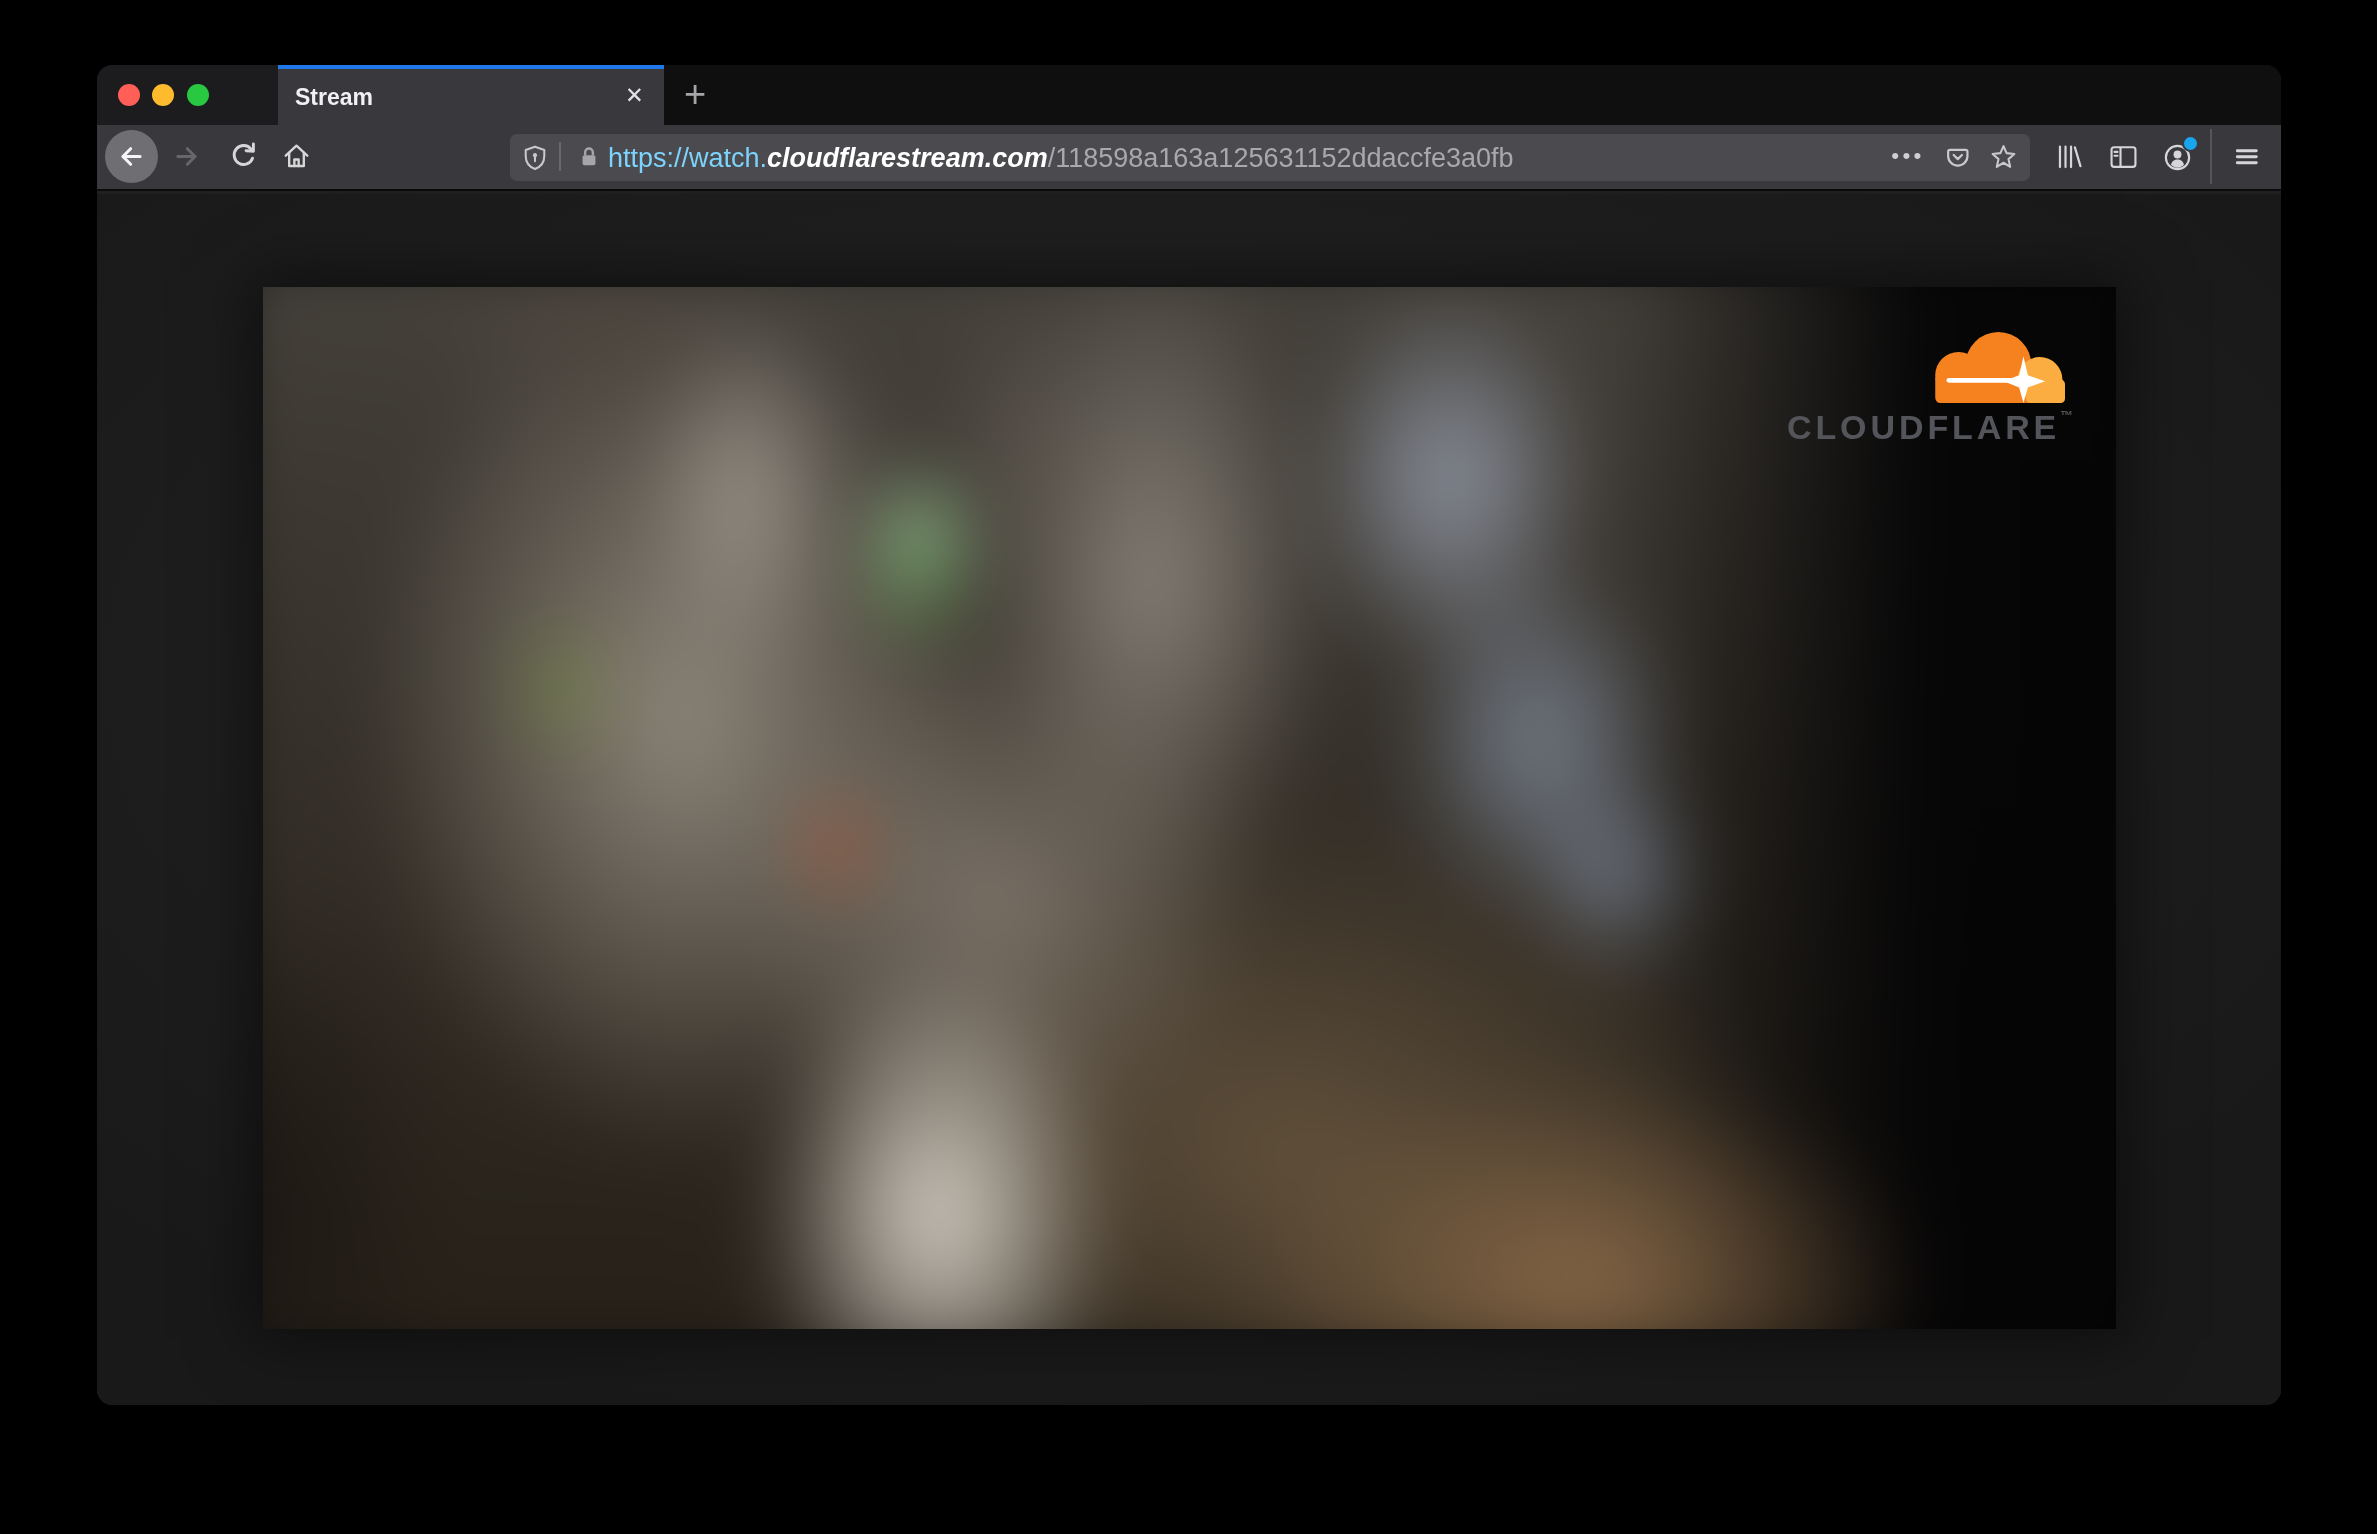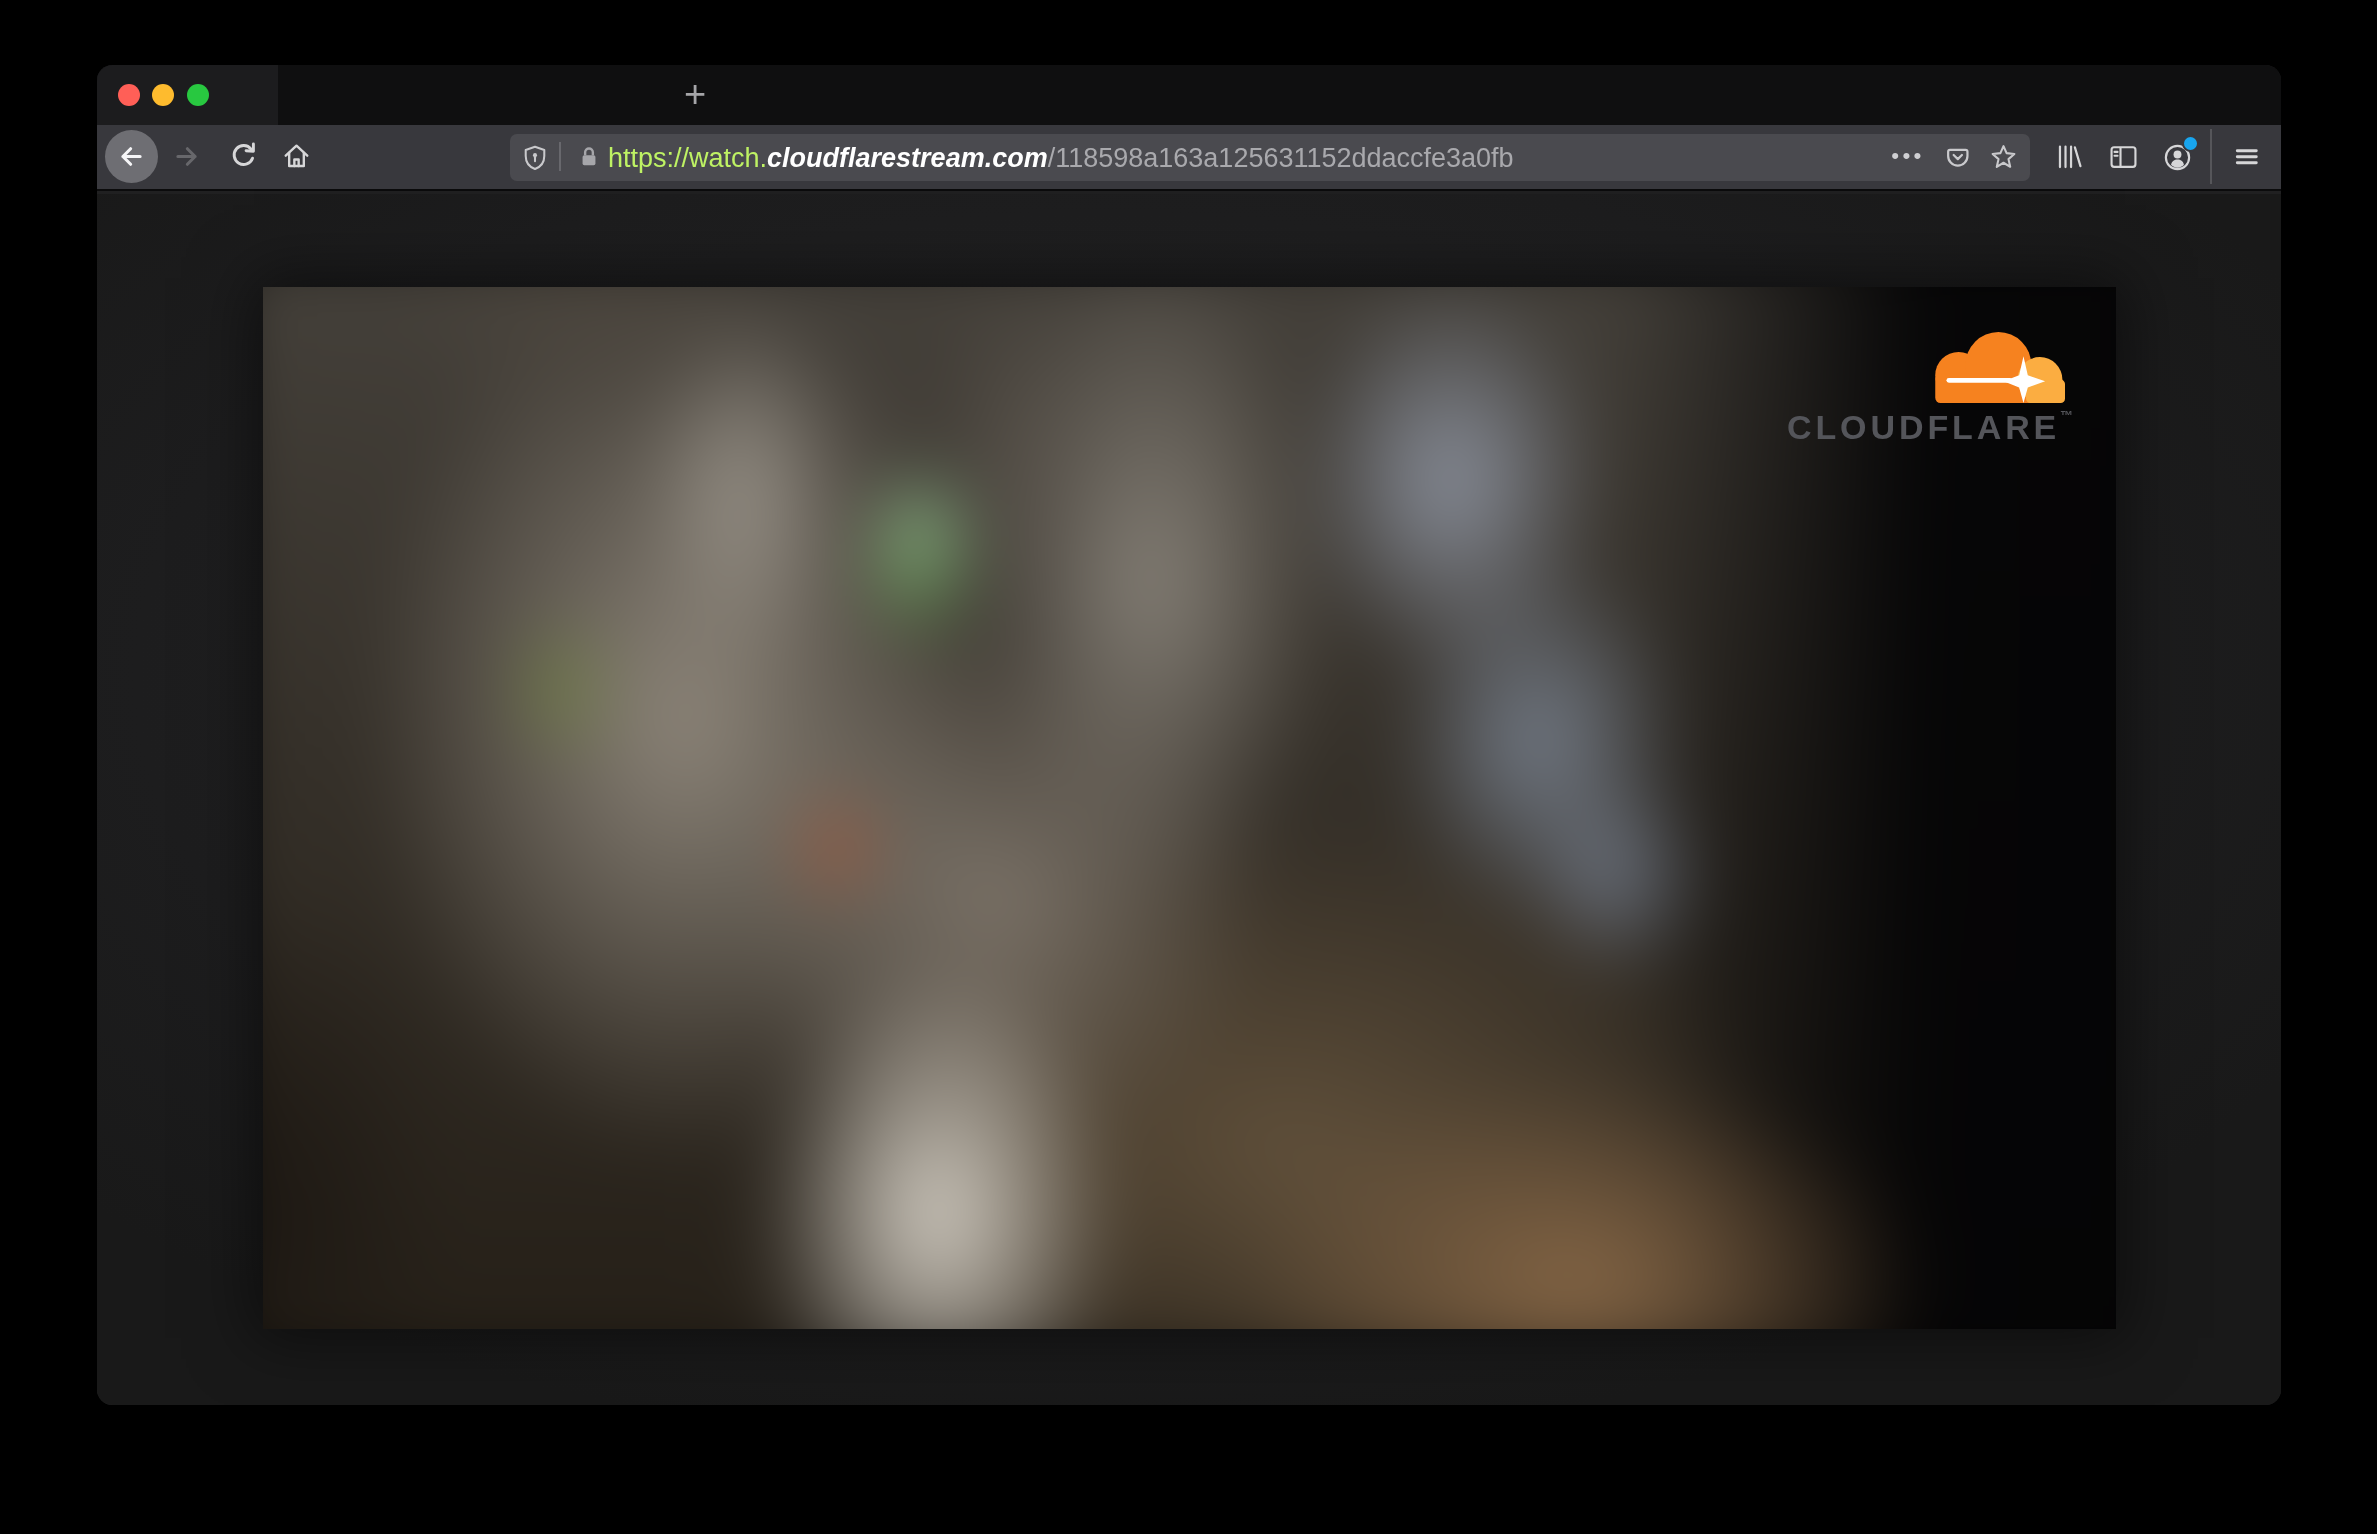--- a/index.html
+++ b/index.html
@@ -107,6 +107,10 @@
         <div class="light green" style="background:#28c840"></div>
       </div>
 
+      <div class="tab">
+        <span class="tab-title">Stream</span>
+        <span class="tab-close">✕</span>
+      </div>
 
       <div class="newtab-btn">+</div>
     </div>

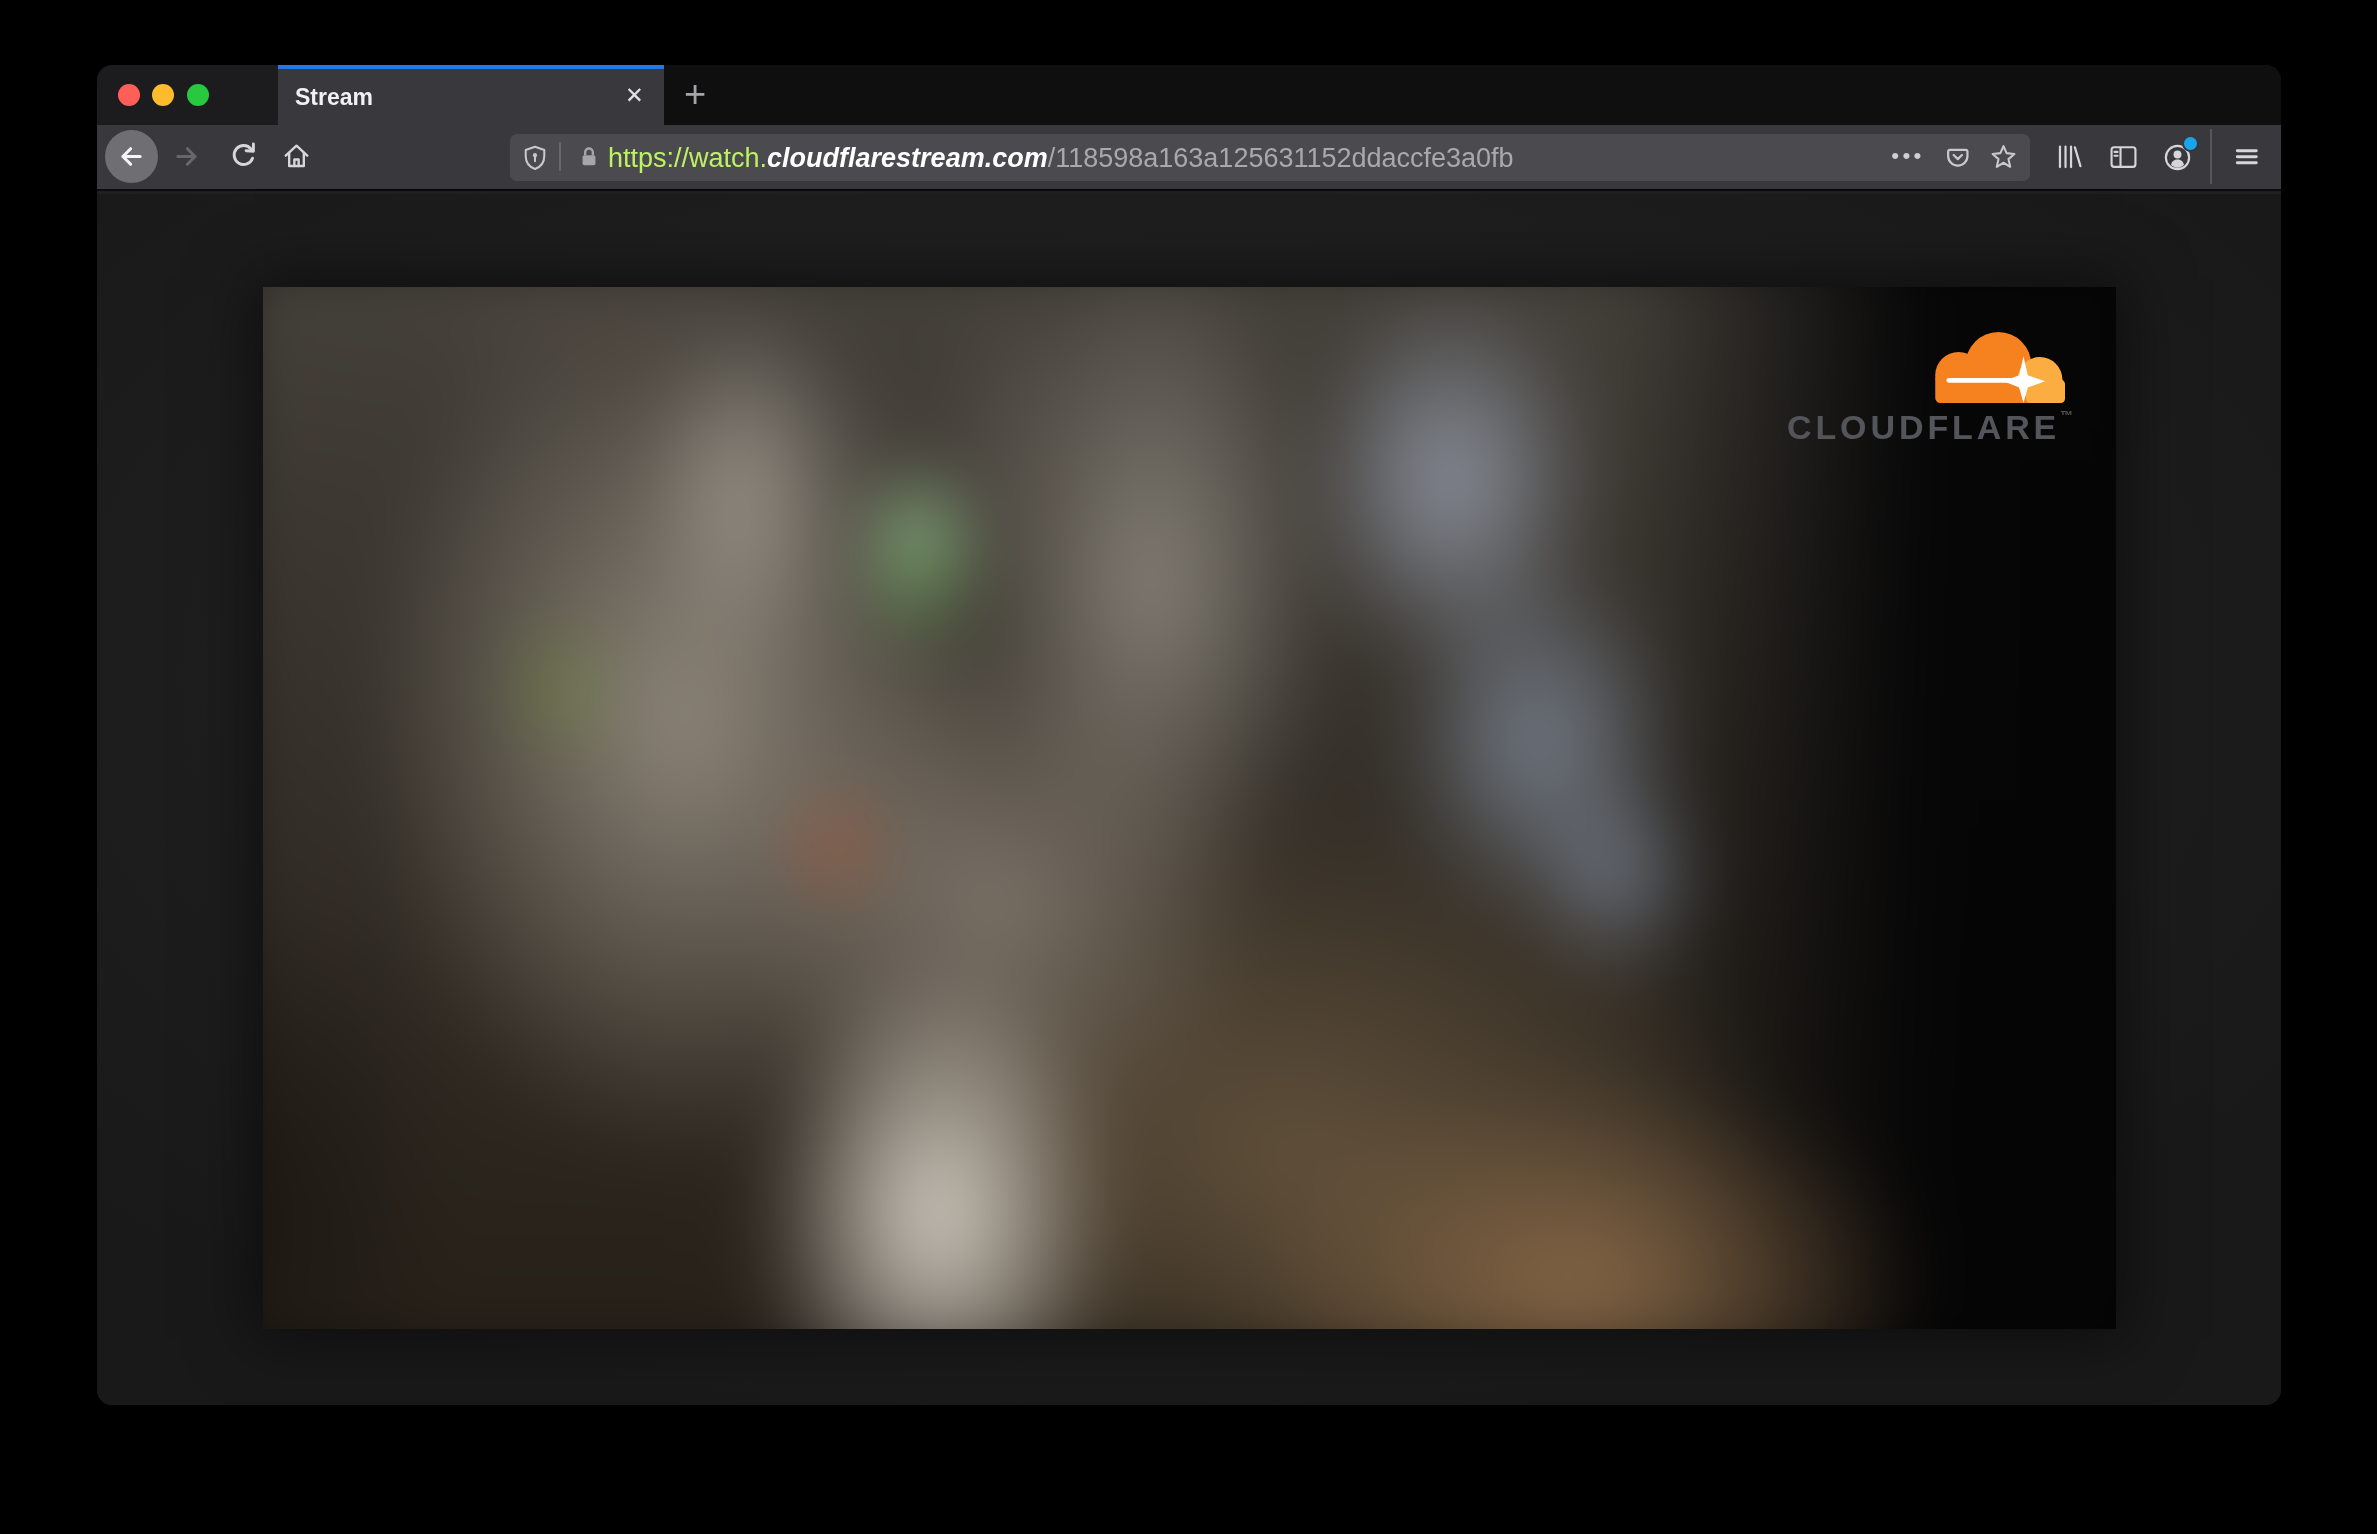--- a/index.html
+++ b/index.html
@@ -43,7 +43,7 @@
   .urlbar .lock { position:absolute; left:67px; top:11.2px; }
   .url-text { position:absolute; left:98px; top:0; height:47px; line-height:48px;
               font-size:27px; white-space:nowrap; }
-  .url-prefix { color:#bef264; }
+  .url-prefix { color:#7dd3fc; }
   .url-domain { color:#ffffff; font-weight:700;font-style:italic; }
   .url-path   { color:#a9a9ad;margin-top:15px; }
   .page-actions { position:absolute; left:1367px; top:0; width:62px; height:47px; line-height:43px;

